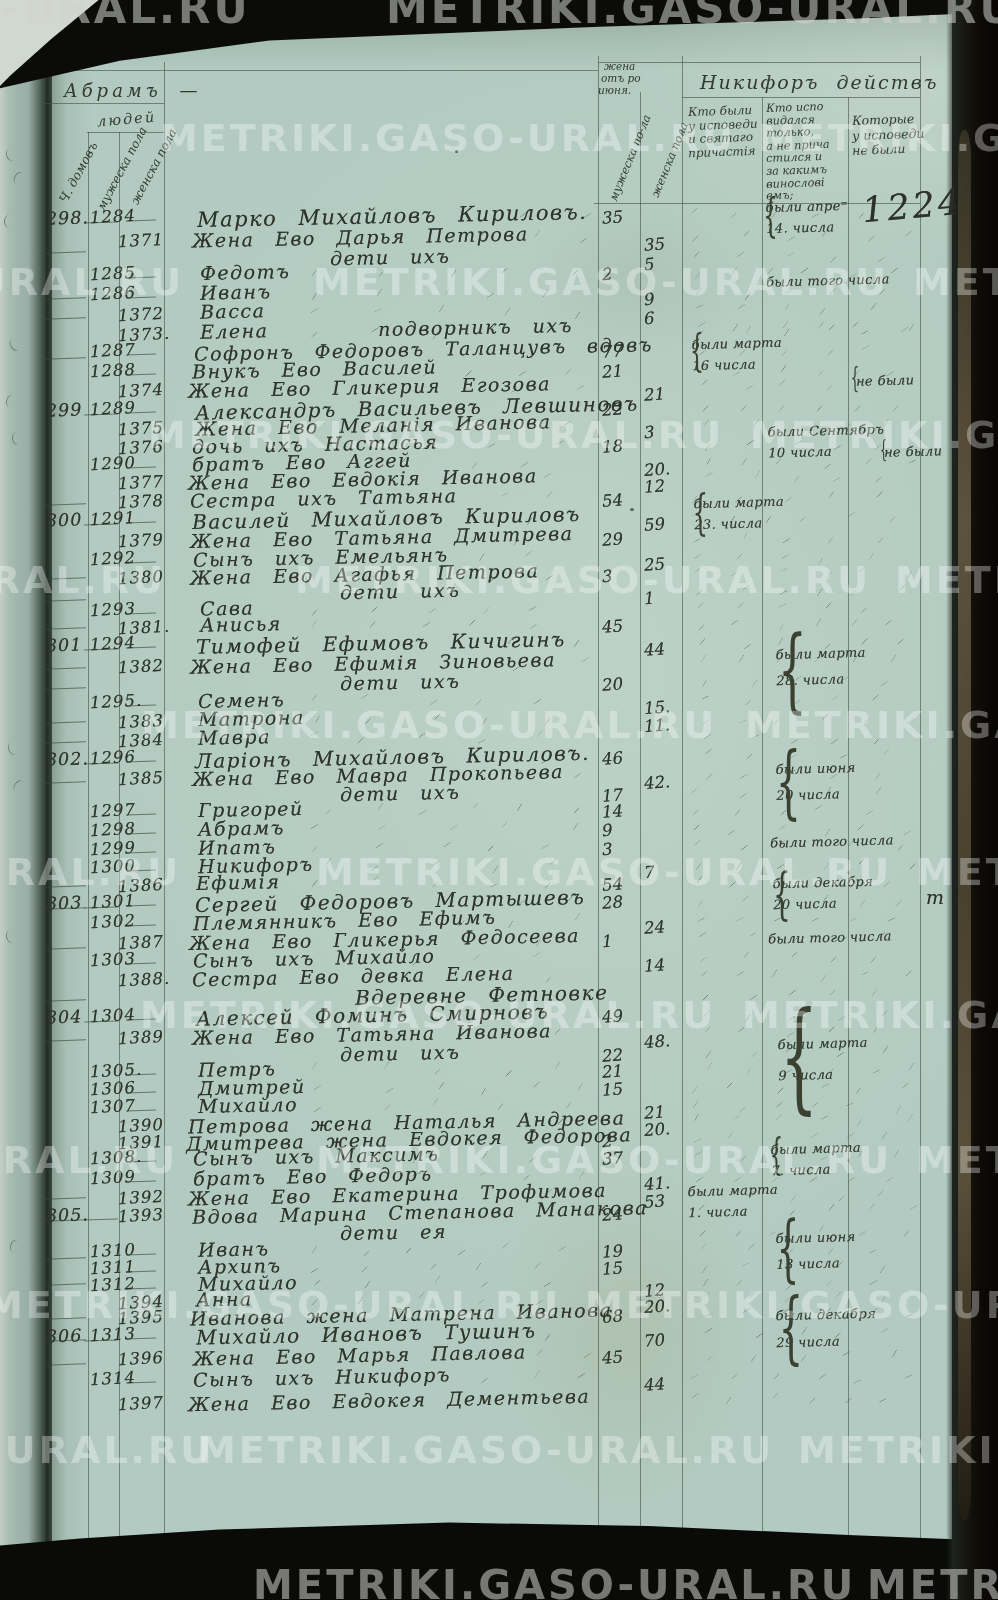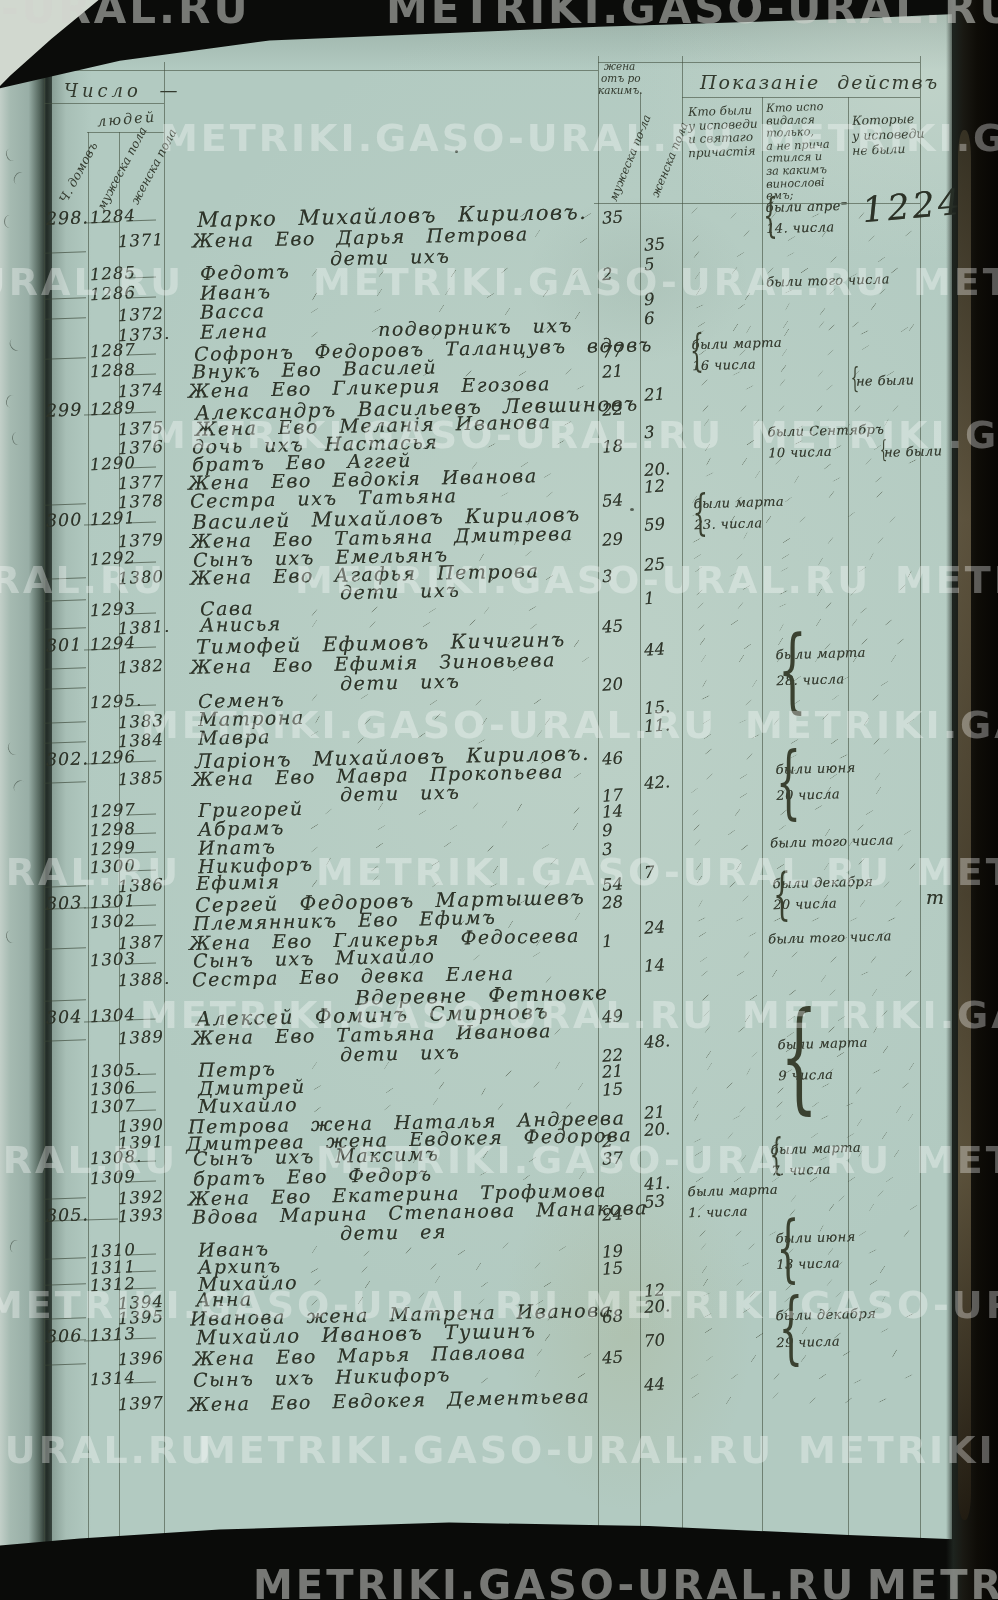--- a/index.html
+++ b/index.html
@@ -967,7 +967,7 @@
       <span class="br" style="left: 766px; top: 1288px; font-size: 78px; line-height: 78px; transform: scaleX(0.5); position: absolute;">{</span>
     </div>
 
-  <span class="hd" style="left:64px;top:80px;font-size:18px;letter-spacing:4px;word-spacing:8px;">Число —</span>
+  <span class="hd" style="left:64px;top:80px;font-size:18px;letter-spacing:4px;word-spacing:8px;">Абрамъ —</span>
   <span class="hd" style="left:97px;top:111px;font-size:14.5px;letter-spacing:2px;transform:rotate(-5deg);">людей</span>
   <span class="hd rot" style="left:56px;top:198px;font-size:12.5px;transform:rotate(-62deg);">Ч. домовъ</span>
   <span class="hd rot" style="left:94px;top:206px;font-size:12px;transform:rotate(-62deg);">мужеска пола</span>

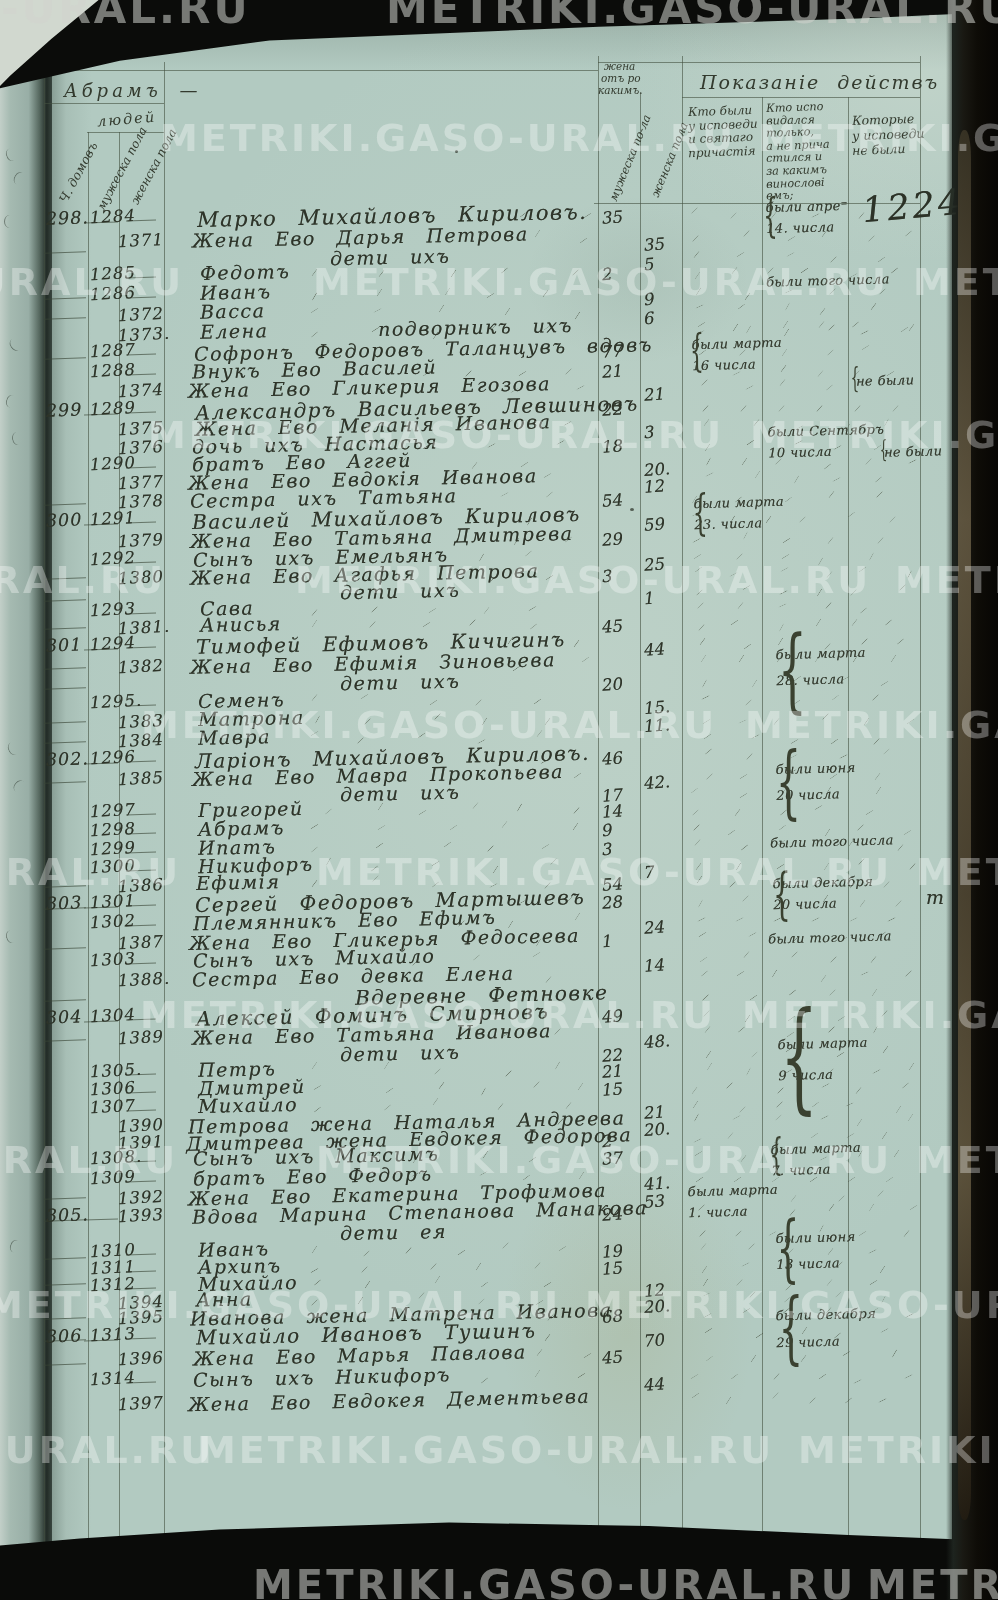--- a/index.html
+++ b/index.html
@@ -975,7 +975,7 @@
   <div id="agehdr">
       <span class="hd" style="left: 604px; top: 60px; font-size: 10.5px; position: absolute;">жена</span>
       <span class="hd" style="left: 601px; top: 72px; font-size: 10.5px; position: absolute;">отъ ро</span>
-      <span class="hd" style="left: 598px; top: 84px; font-size: 10.5px; position: absolute;">какимъ.</span>
+      <span class="hd" style="left: 598px; top: 84px; font-size: 10.5px; position: absolute;">июня.</span>
     </div>
   <span class="hd rot" style="left:606px;top:198px;font-size:11.5px;transform:rotate(-68deg);">мужеска по-ла</span>
   <span class="hd rot" style="left:648px;top:194px;font-size:11.5px;transform:rotate(-68deg);">женска пола</span>

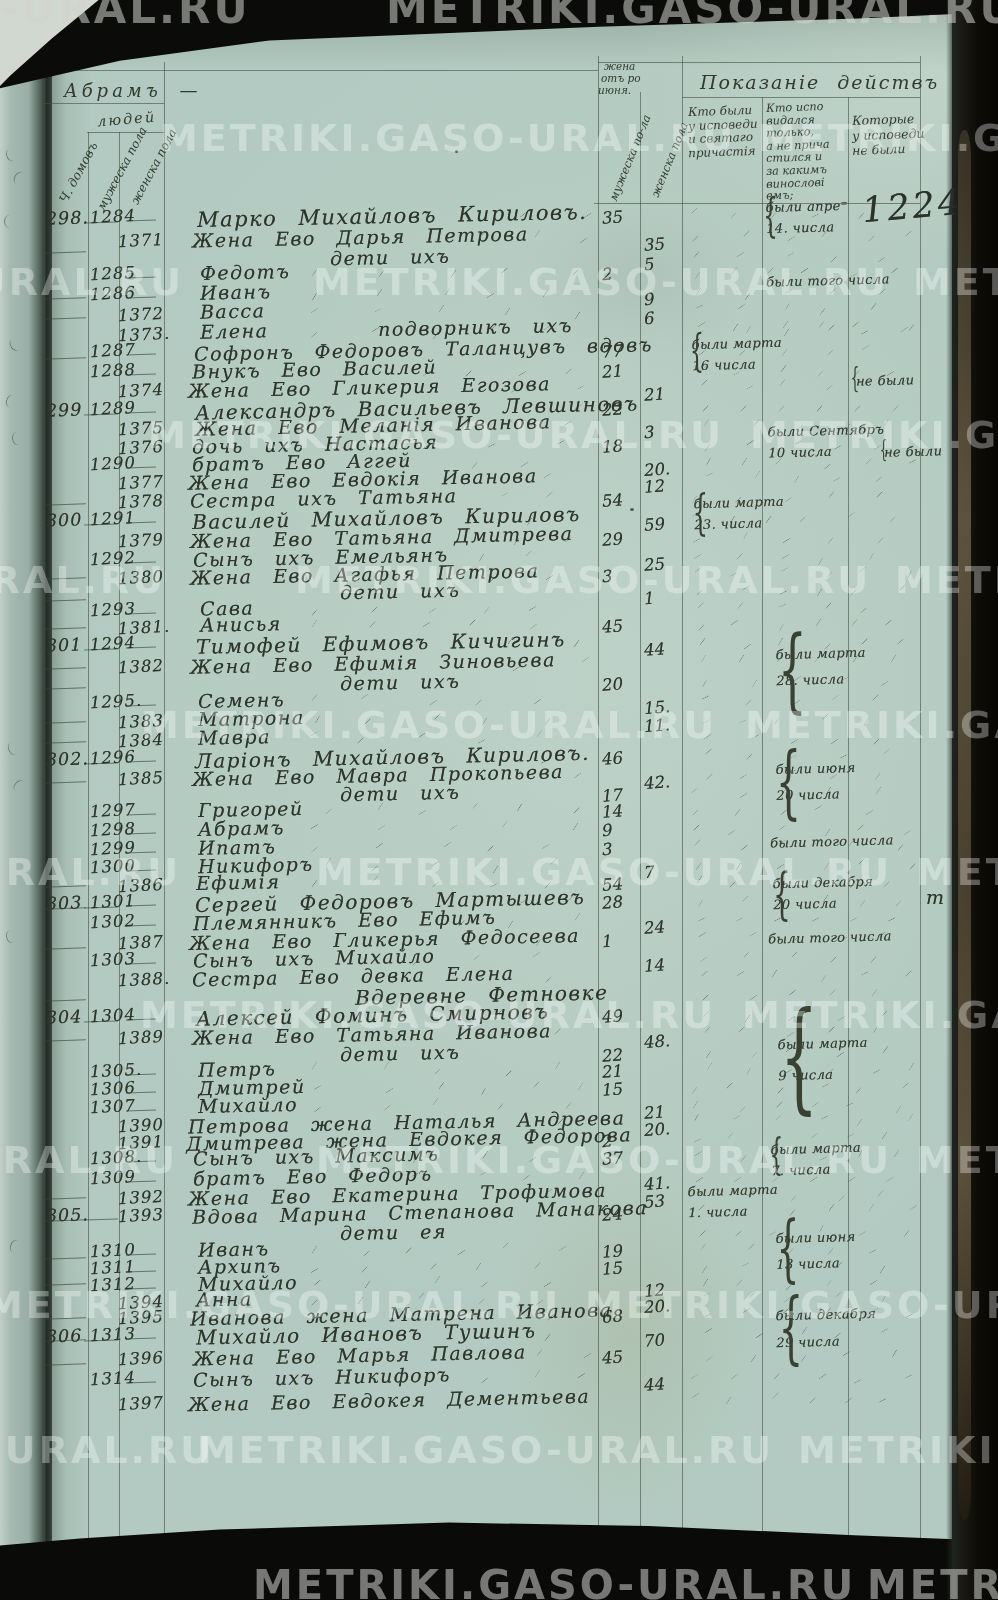--- a/index.html
+++ b/index.html
@@ -979,7 +979,7 @@
     </div>
   <span class="hd rot" style="left:606px;top:198px;font-size:11.5px;transform:rotate(-68deg);">мужеска по-ла</span>
   <span class="hd rot" style="left:648px;top:194px;font-size:11.5px;transform:rotate(-68deg);">женска пола</span>
-  <span class="hd" style="left:700px;top:71px;font-size:19px;letter-spacing:2px;word-spacing:9px;">Показаніе действъ</span>
+  <span class="hd" style="left:700px;top:71px;font-size:19px;letter-spacing:2px;word-spacing:9px;">Никифоръ действъ</span>
   <div id="colhdrs">
       <span class="hd" style="left: 688px; top: 104px; font-size: 12px; transform: rotate(-2deg); position: absolute;">Кто были</span>
       <span class="hd" style="left: 688px; top: 117.5px; font-size: 12px; transform: rotate(-2deg); position: absolute;">у исповеди</span>

